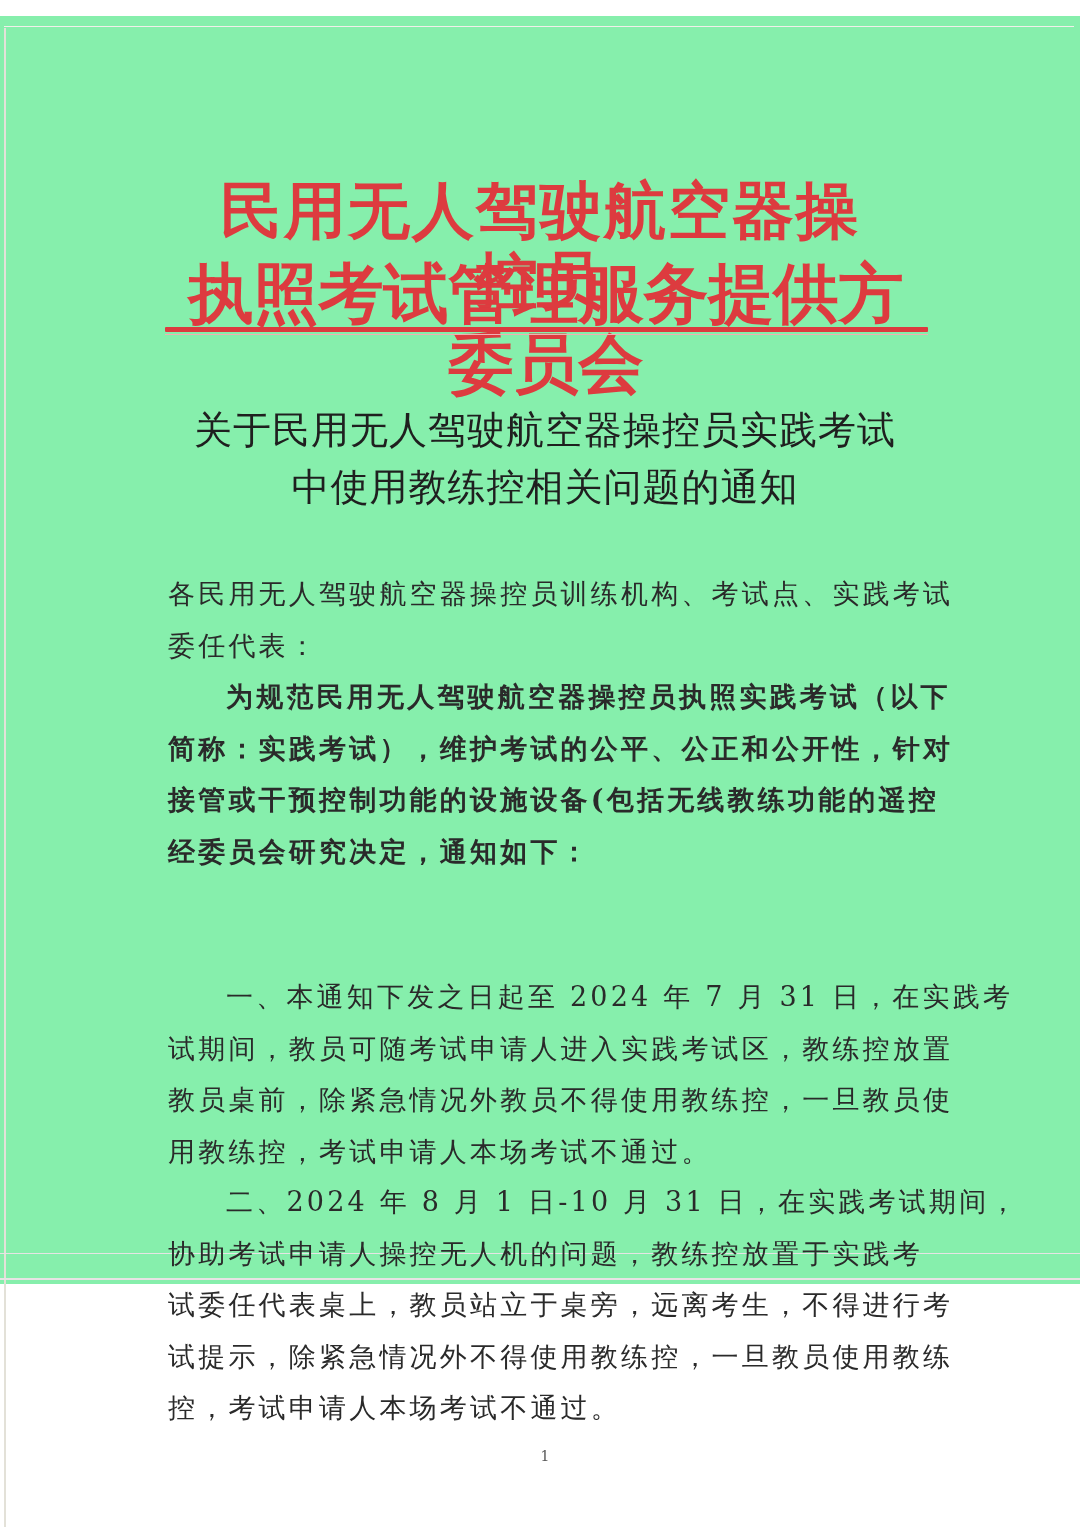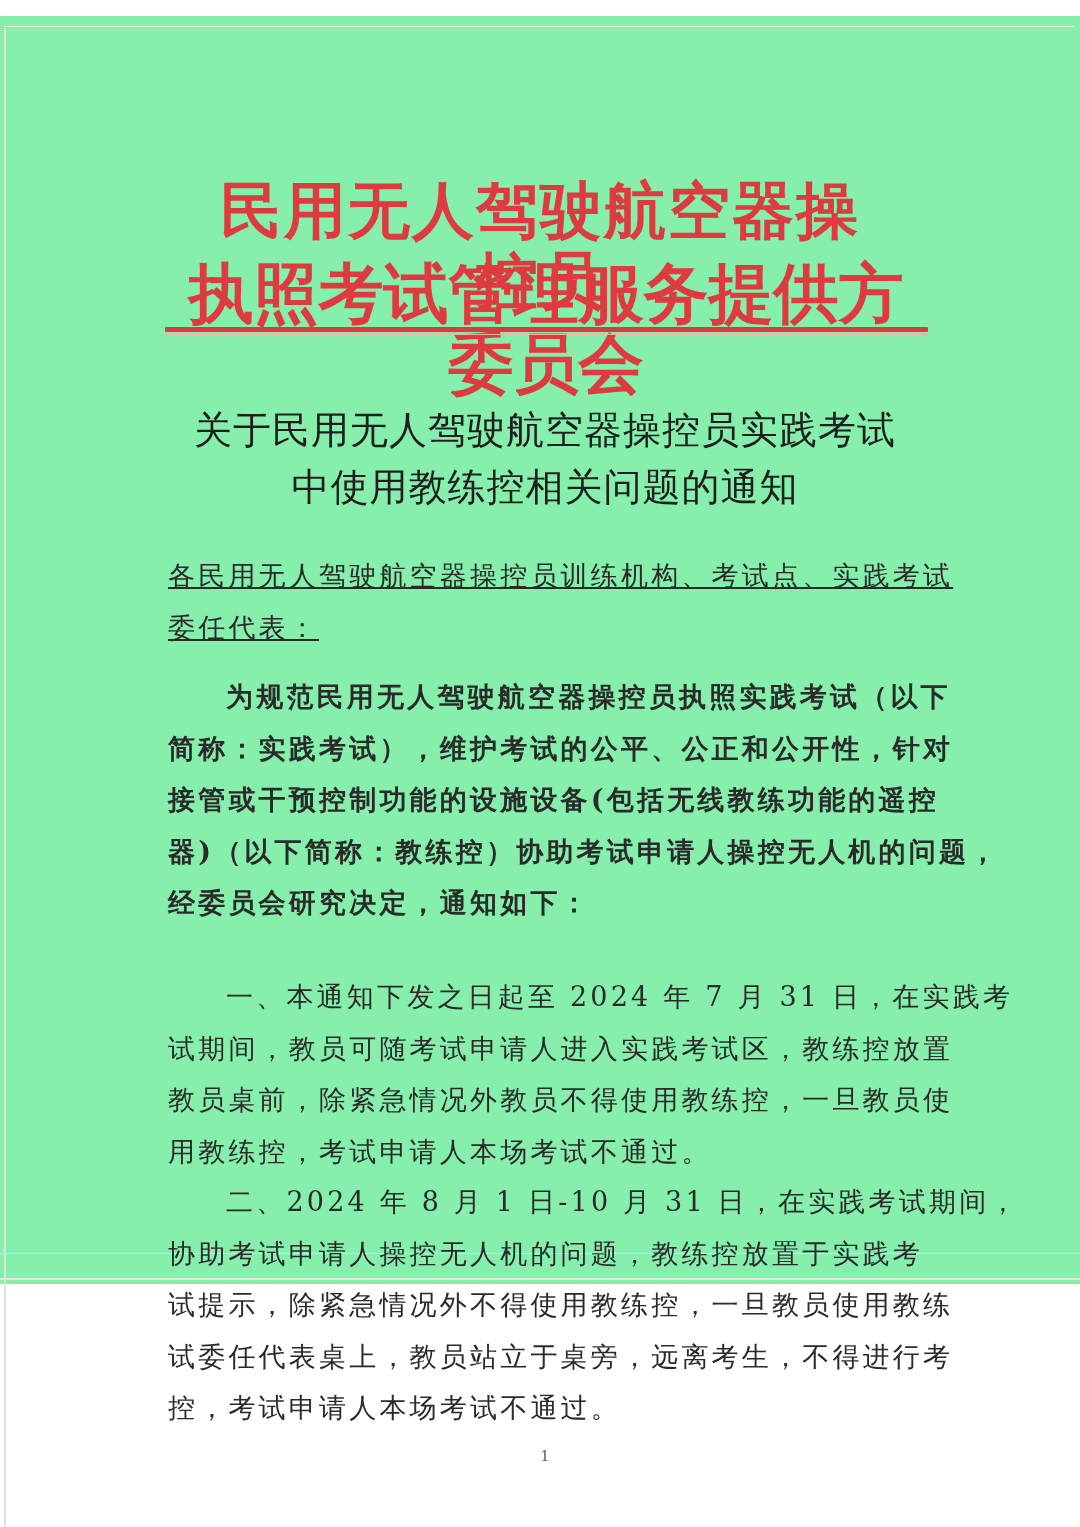--- a/index.html
+++ b/index.html
@@ -132,7 +132,7 @@
     }
     .indent { padding-left: 58px; }
 
-    .addressee { top: 534px; text-decoration: underline; }
+    .addressee { top: 552px; }
     .para-intro { top: 655px; font-weight: bold; }
     .para-one { top: 955px; }
     .para-two { top: 1160px; }

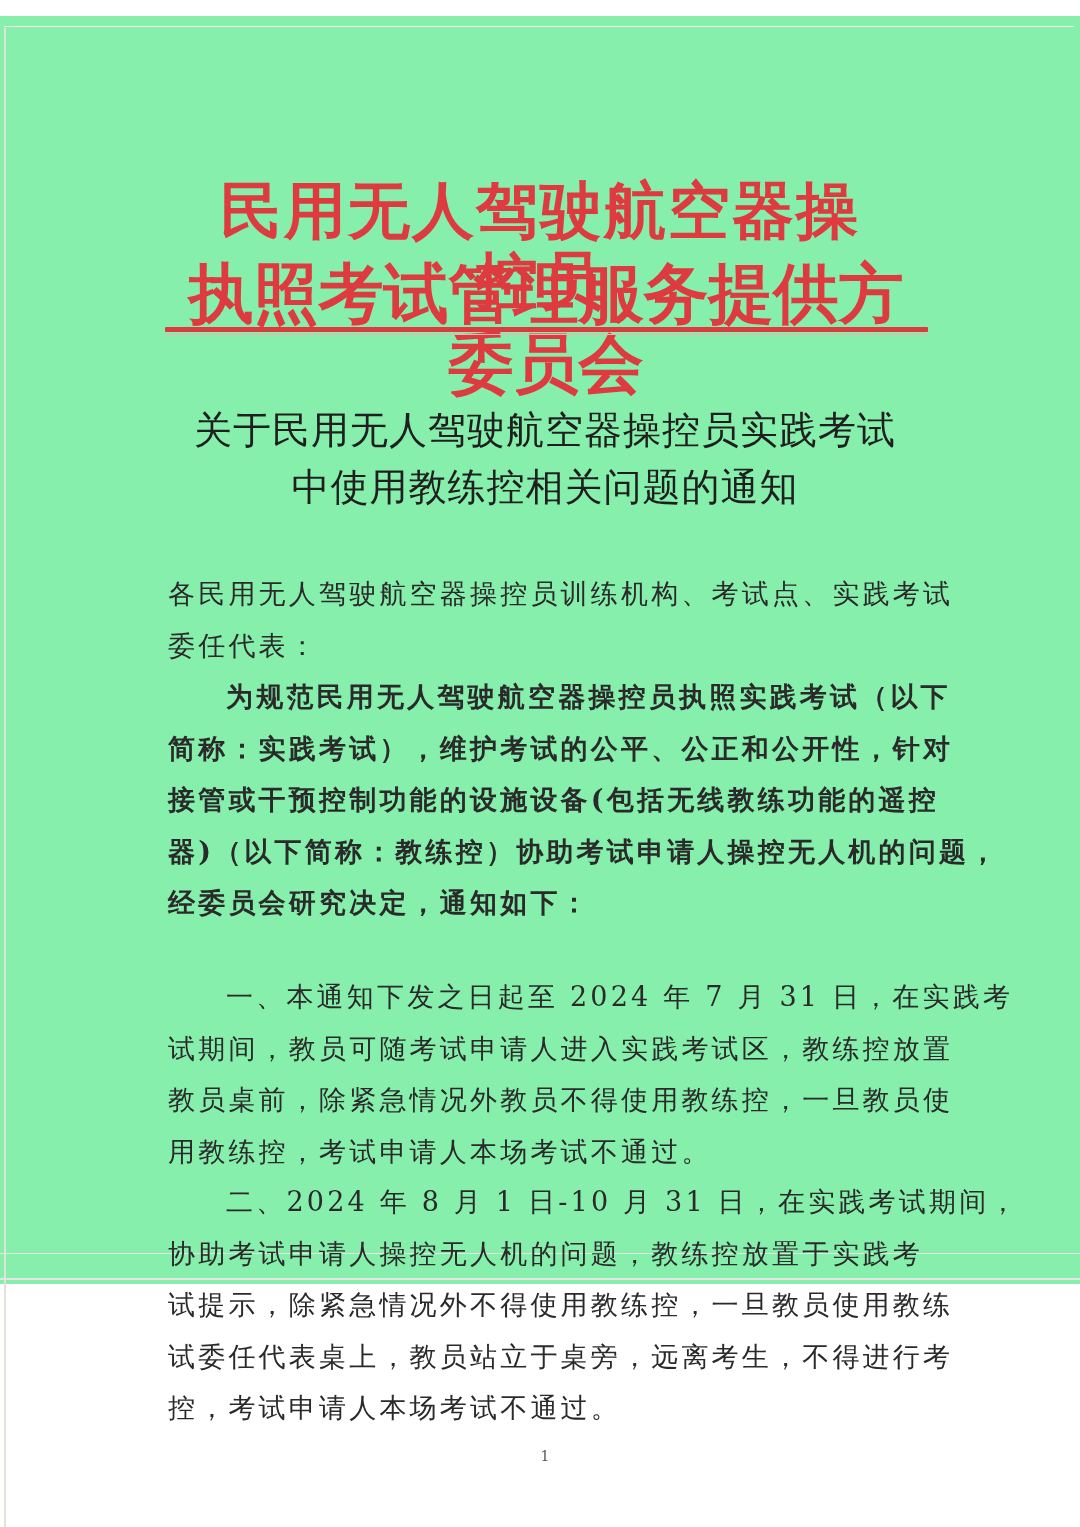--- a/index.html
+++ b/index.html
@@ -174,7 +174,6 @@
     <span class="line indent">为规范民用无人驾驶航空器操控员执照实践考试（以下</span>
     <span class="line">简称：实践考试），维护考试的公平、公正和公开性，针对</span>
     <span class="line">接管或干预控制功能的设施设备(包括无线教练功能的遥控</span>
-    <span class="line">器)（以下简称：教练控）协助考试申请人操控无人机的问题，</span>
     <span class="line">经委员会研究决定，通知如下：</span>
   </div>
 

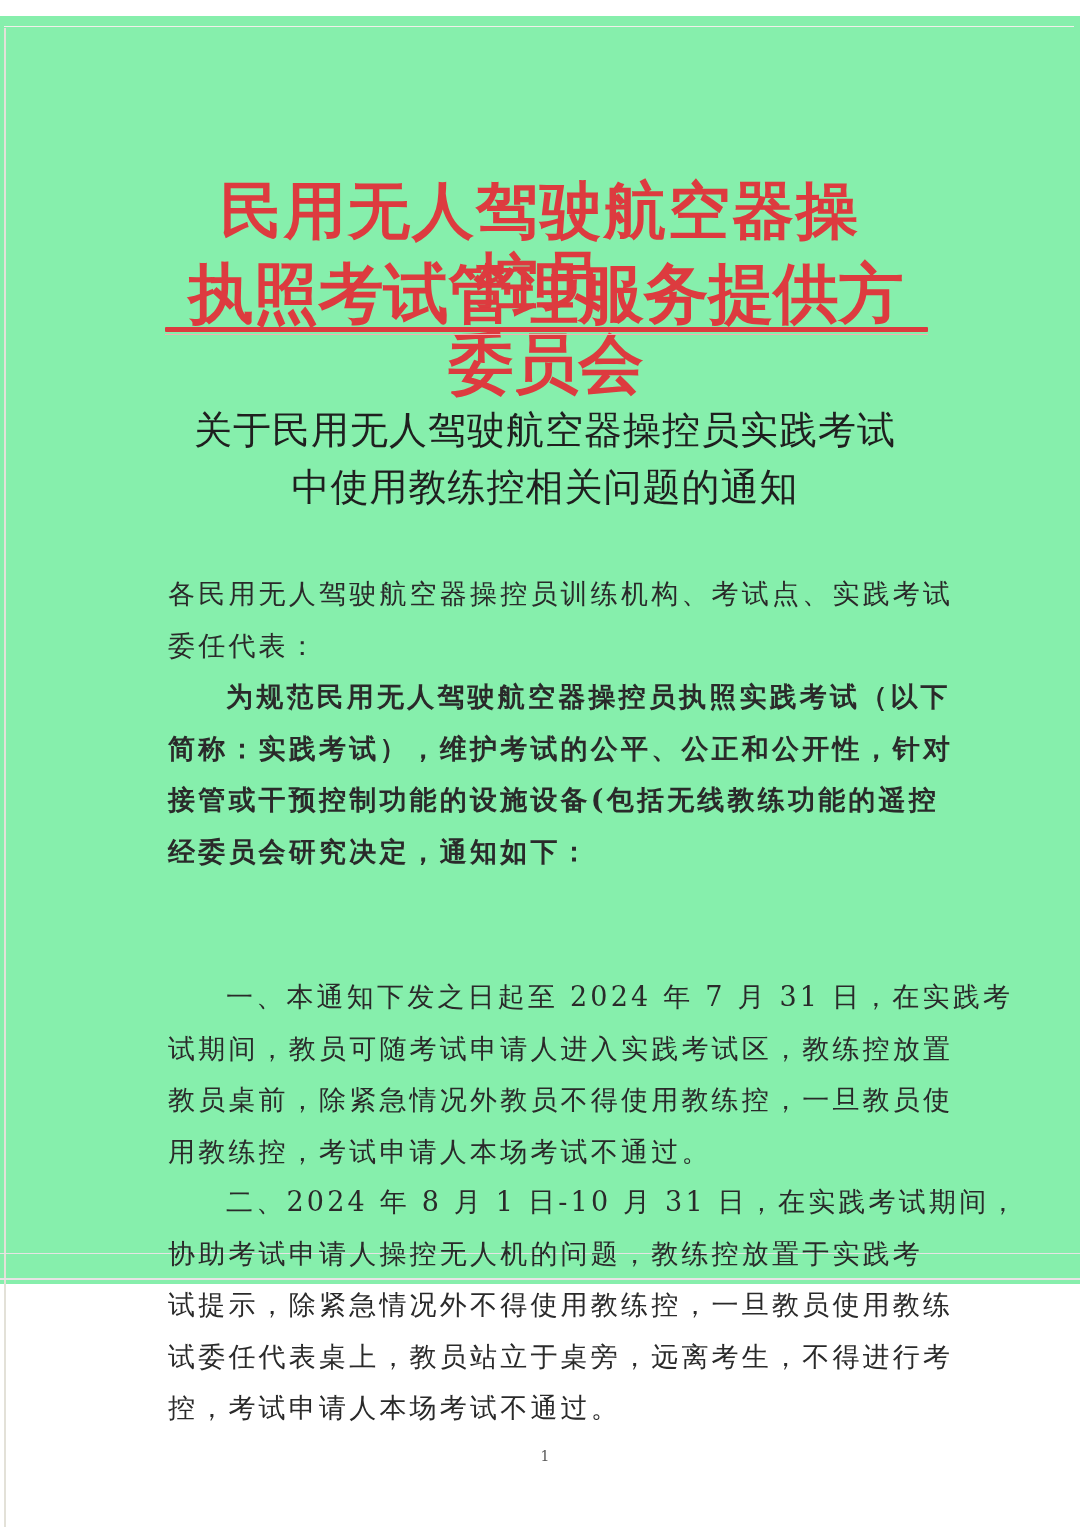--- a/index.html
+++ b/index.html
@@ -187,8 +187,8 @@
   <div class="body-text para-two">
     <span class="line indent">二、2024 年 8 月 1 日-10 月 31 日，在实践考试期间，</span>
     <span class="line">协助考试申请人操控无人机的问题，教练控放置于实践考</span>
+    <span class="line">试委任代表桌上，教员站立于桌旁，远离考生，不得进行考</span>
     <span class="line">试提示，除紧急情况外不得使用教练控，一旦教员使用教练</span>
-    <span class="line">试委任代表桌上，教员站立于桌旁，远离考生，不得进行考</span>
     <span class="line">控，考试申请人本场考试不通过。</span>
   </div>
 

